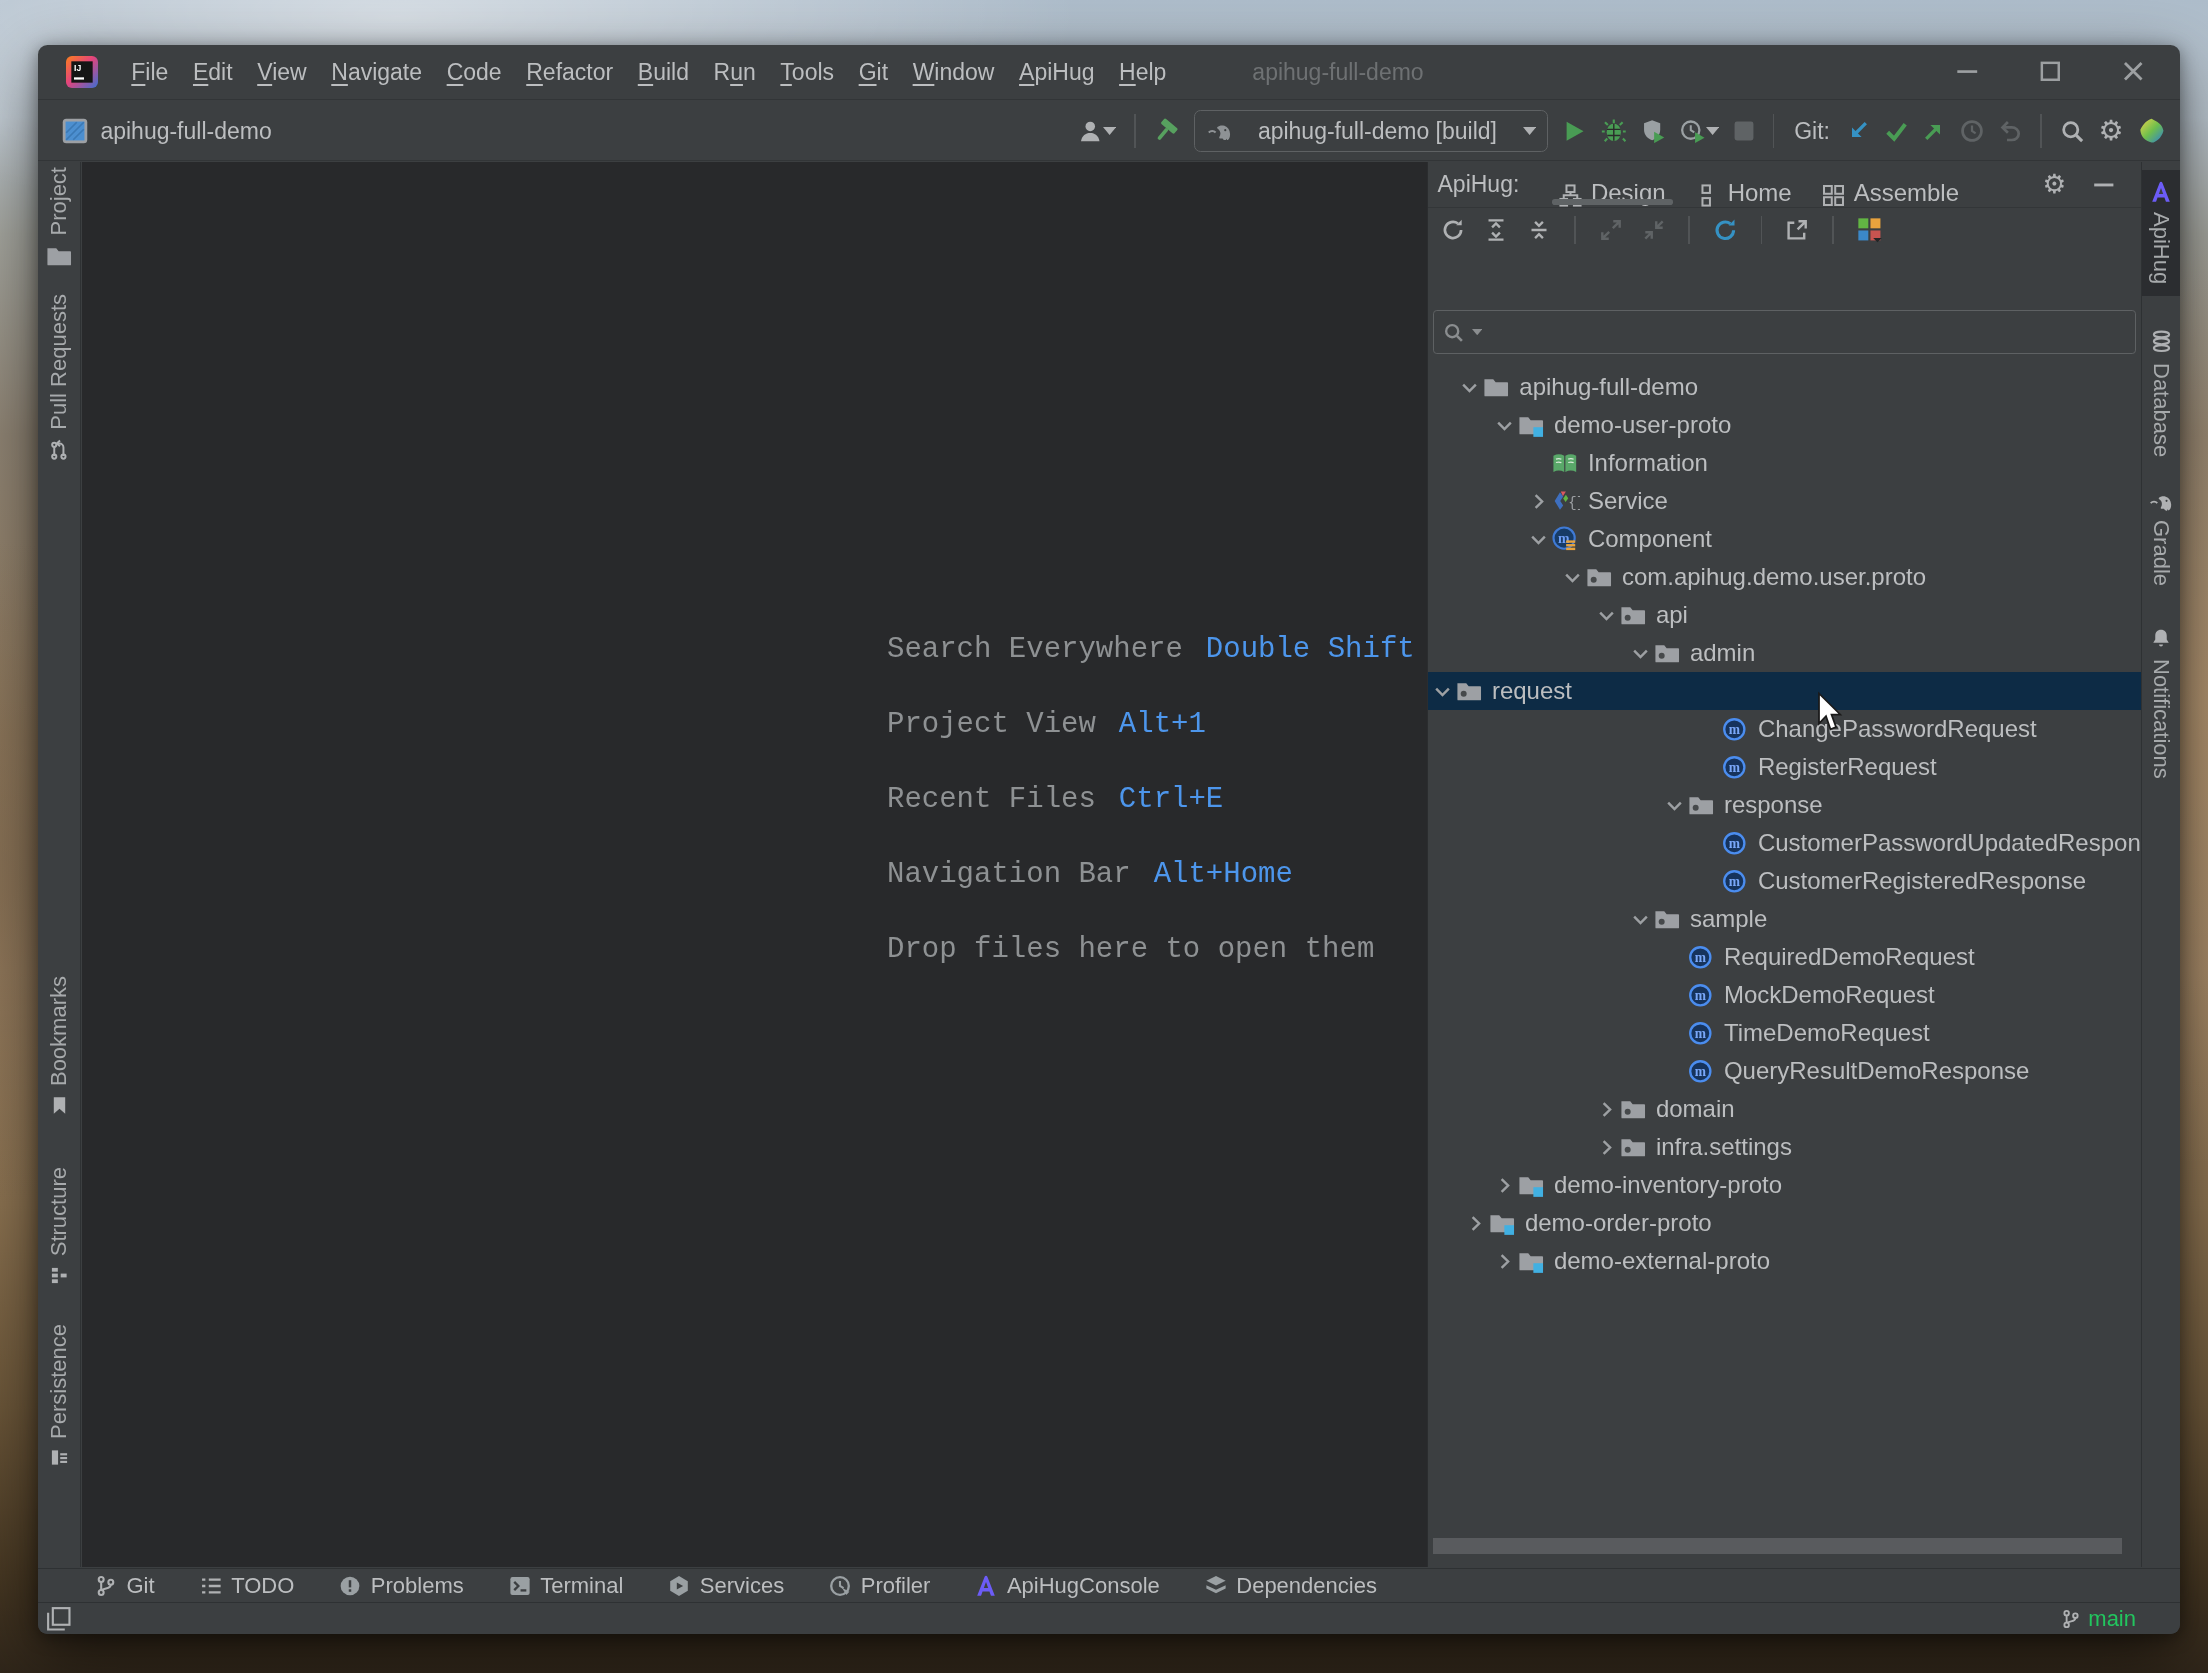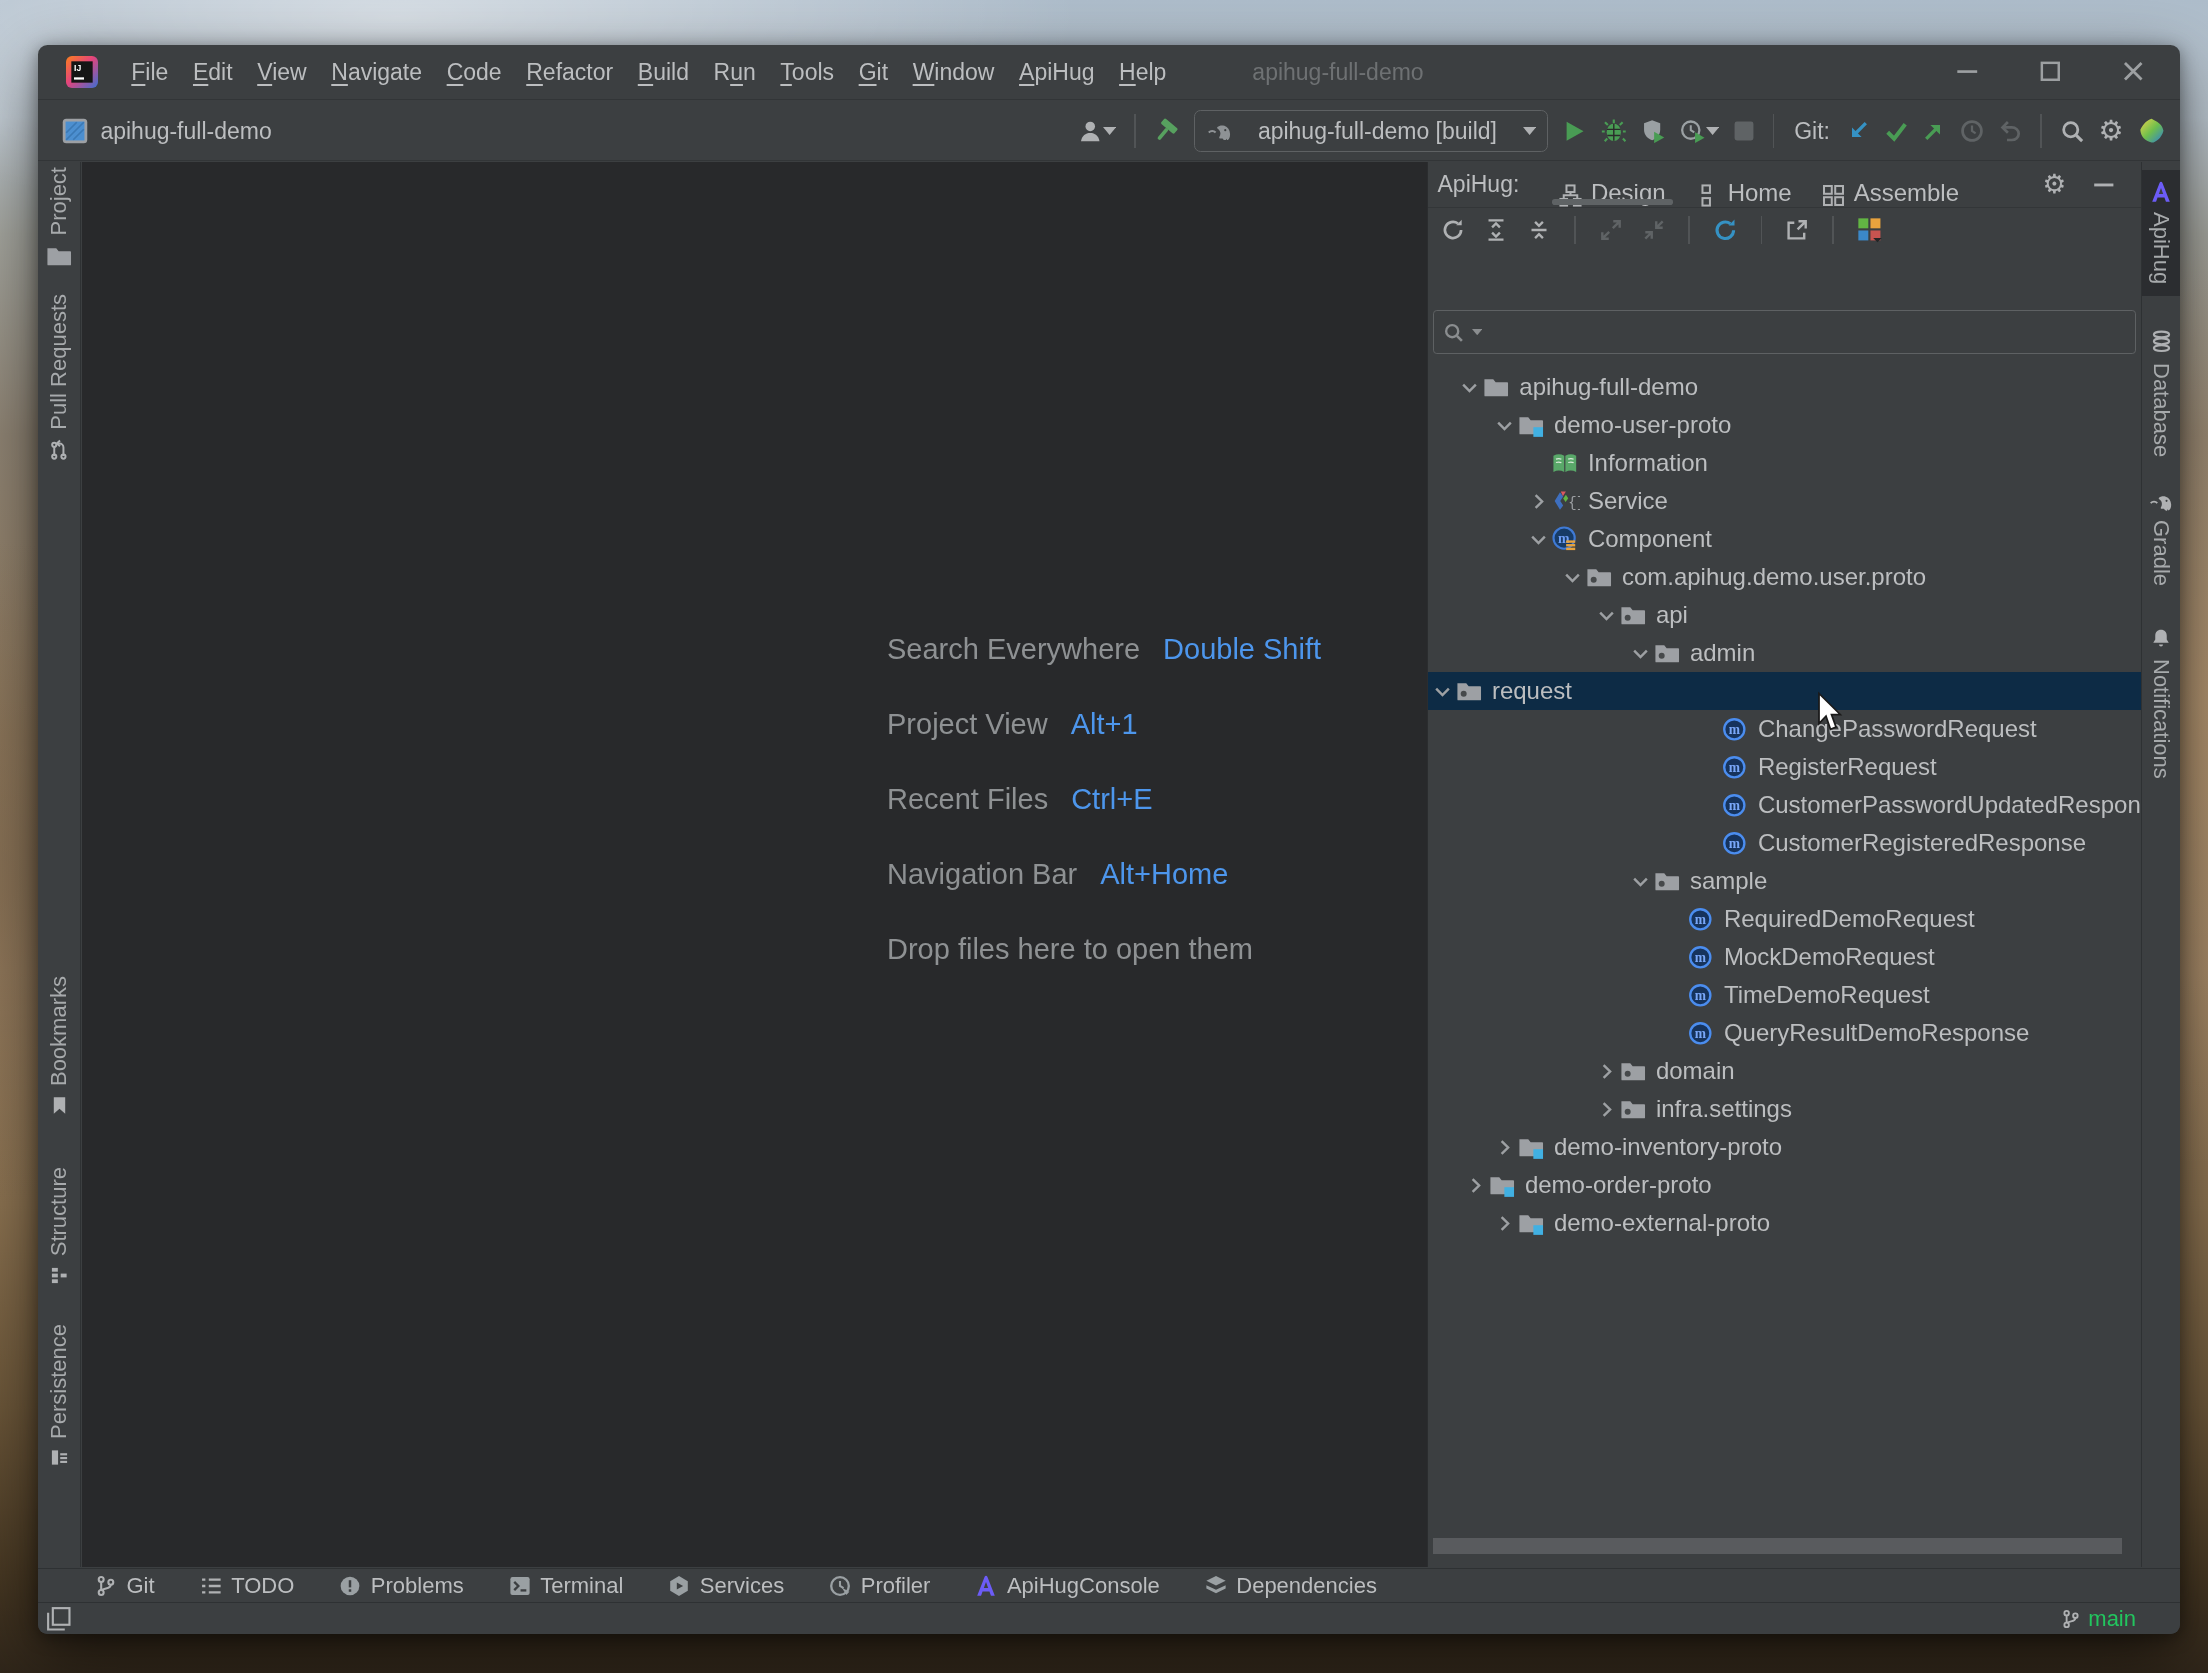--- a/index.html
+++ b/index.html
@@ -48,7 +48,7 @@
   .stripe-tab.sel{ background:#2B2D30; padding:11.4px 0; }
   .editor{ position:absolute; left:44px; top:0; bottom:0; width:1345px; background:#28292B; }
   .shortcuts{ position:absolute; left:805px; top:471px; }
-  .sc-row{ height:75px; display:flex; align-items:flex-start; gap:23px; white-space:nowrap; }
+  .sc-row{ height:75px; display:flex; align-items:flex-start; gap:23px; white-space:nowrap;font-family:Liberation Mono, monospace; }
   .sc-label{ font-size:29px; color:#8E9193; }
   .sc-keys{ font-size:29px; color:#4D96EC; }
   

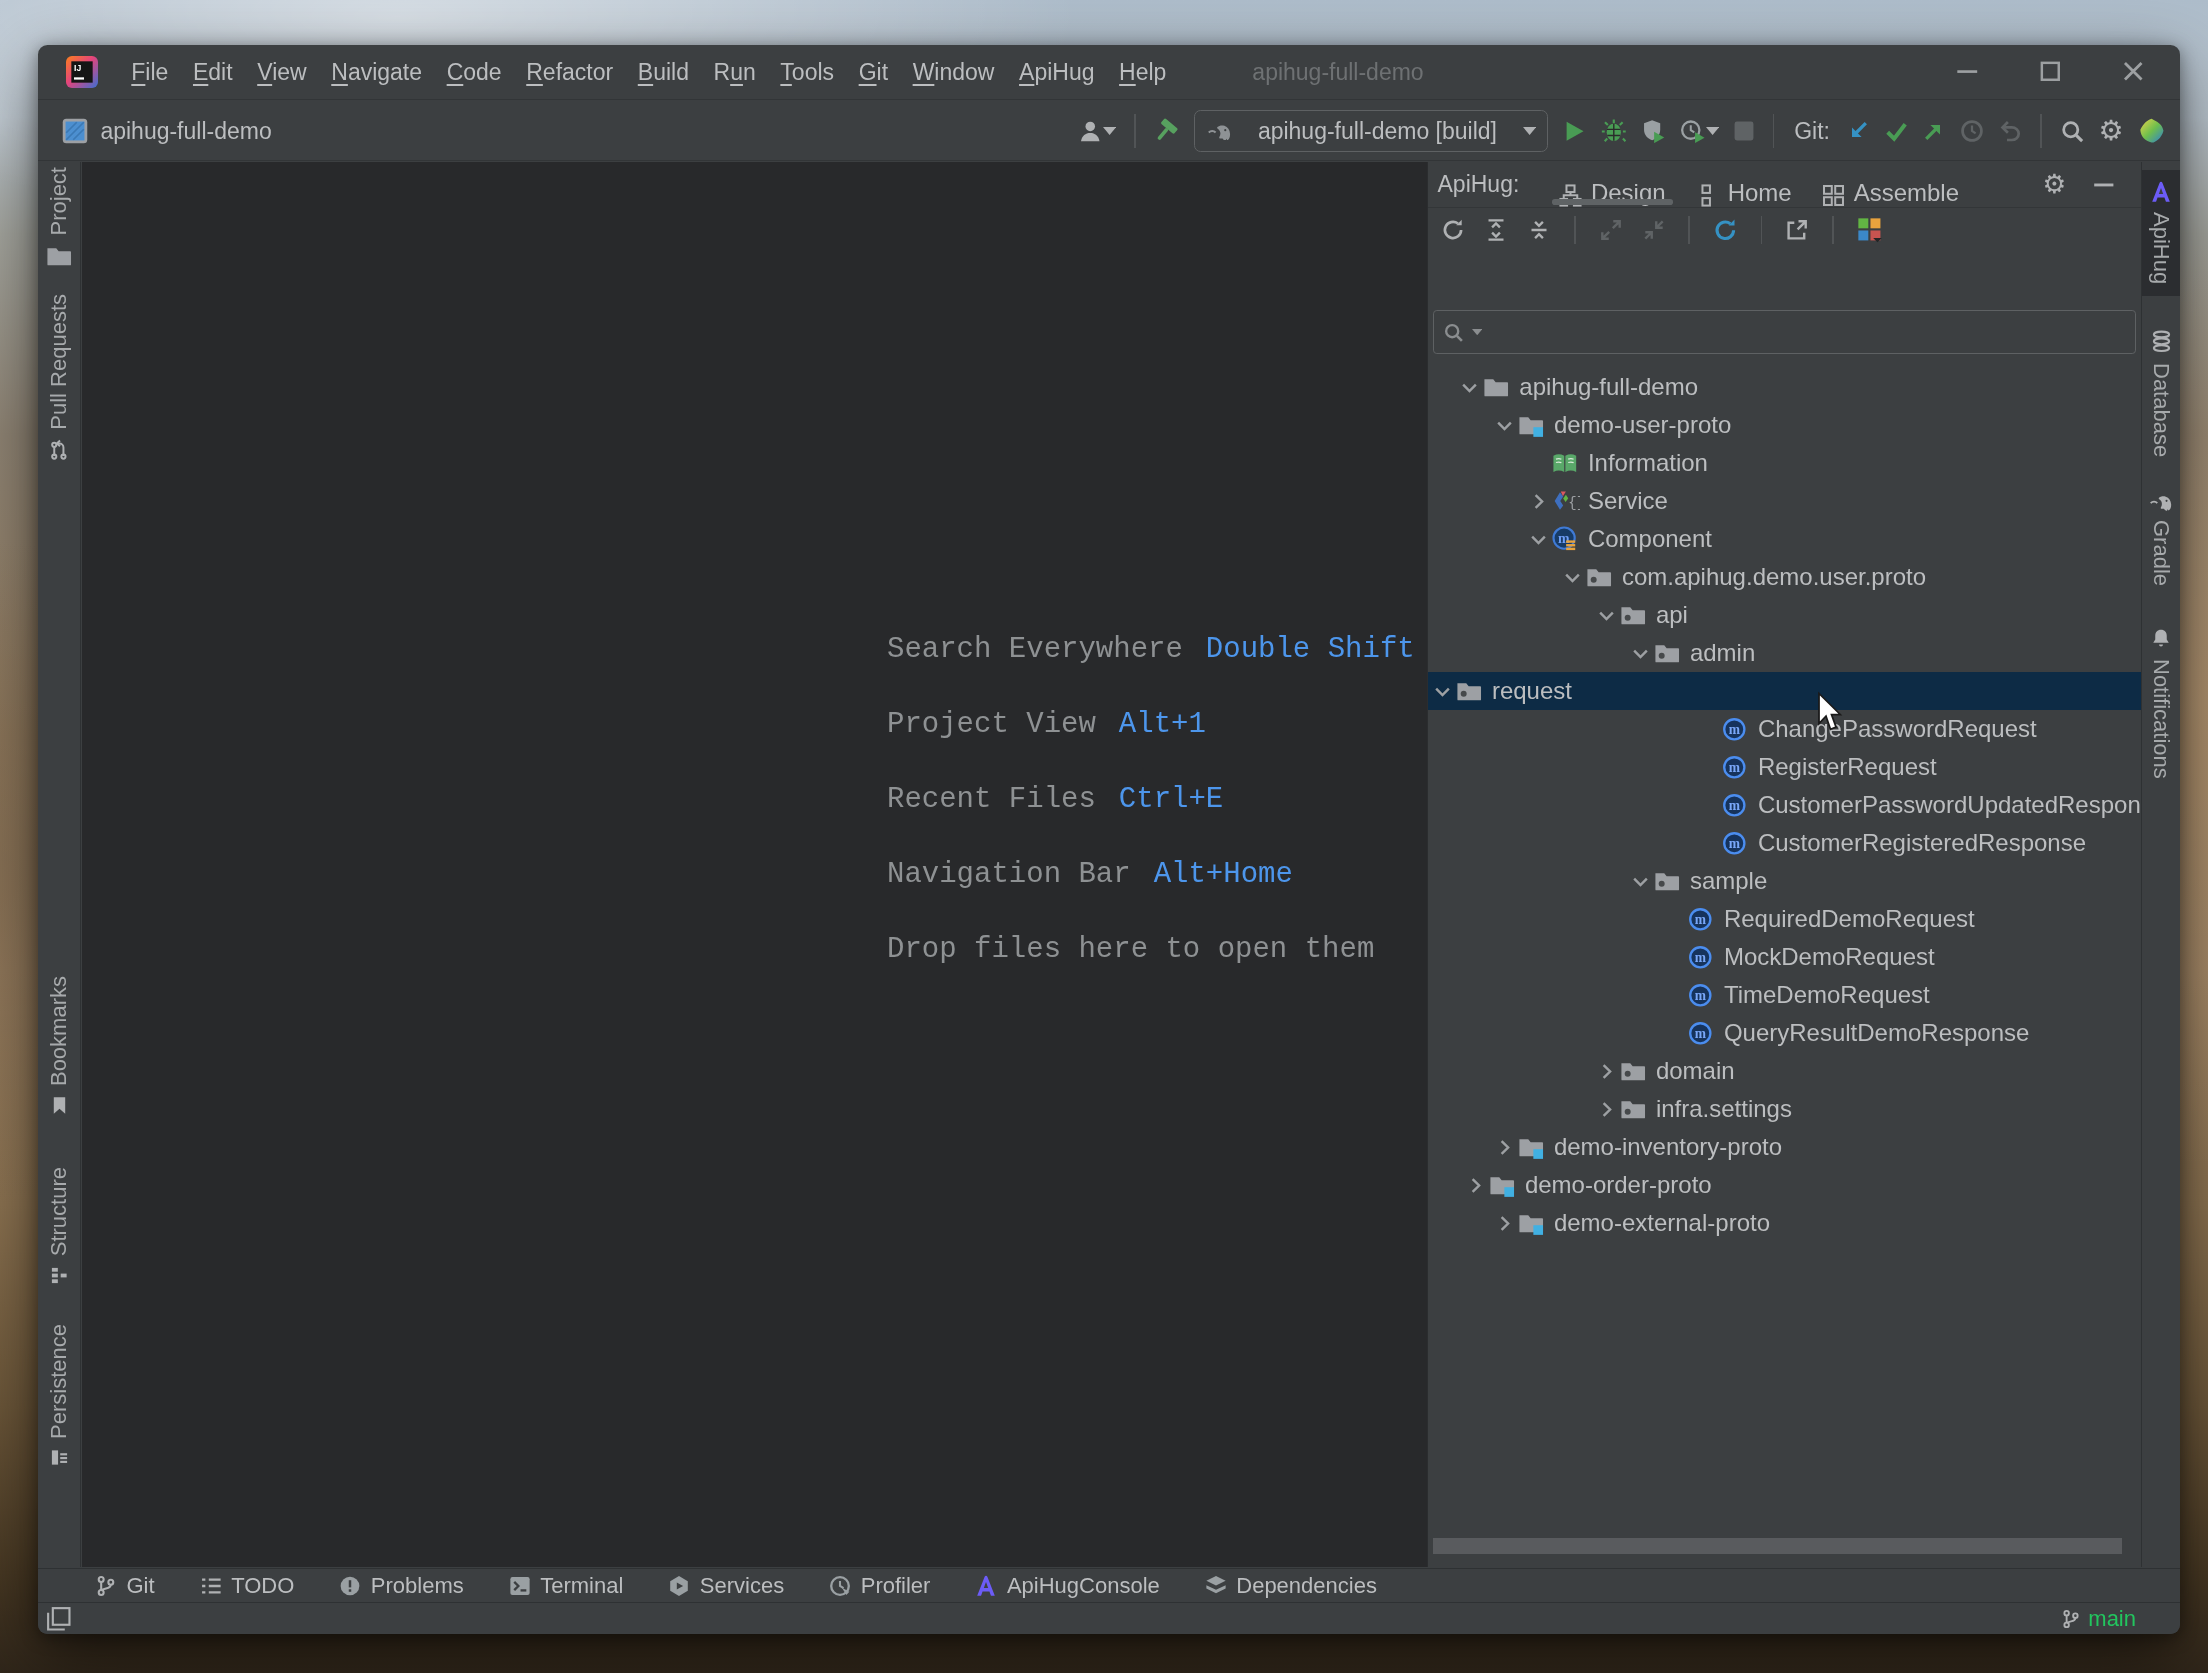--- a/index.html
+++ b/index.html
@@ -666,6 +666,20 @@
             </span>
      <span class="tlabel">RegisterRequest</span>
   </div>
+          <div class="trow" style="padding-left:232px">
+     <span class="chev">
+              <svg viewBox="0 0 16 16" width="23">
+                <path d="M3.6 6l4.4 4.5L12.4 6" fill="none" stroke="#9DA0A3" stroke-width="1.7"></path>
+              </svg>
+            </span>
+     <span class="ticon">
+              <svg viewBox="0 0 18 16" width="25.6" height="23">
+                <path d="M1 2.2h6.2l1.7 2.1H17a.6.6 0 0 1 .6.6v8.7a.6.6 0 0 1-.6.6H1.6a.6.6 0 0 1-.6-.6z" fill="#9DA0A4"></path>
+                <circle cx="5.4" cy="9.6" r="2.1" fill="#46494B"></circle>
+              </svg>
+            </span>
+     <span class="tlabel">response</span>
+  </div>
           <div class="trow" style="padding-left:266px">
      <span class="chev"></span>
      <span class="ticon">

